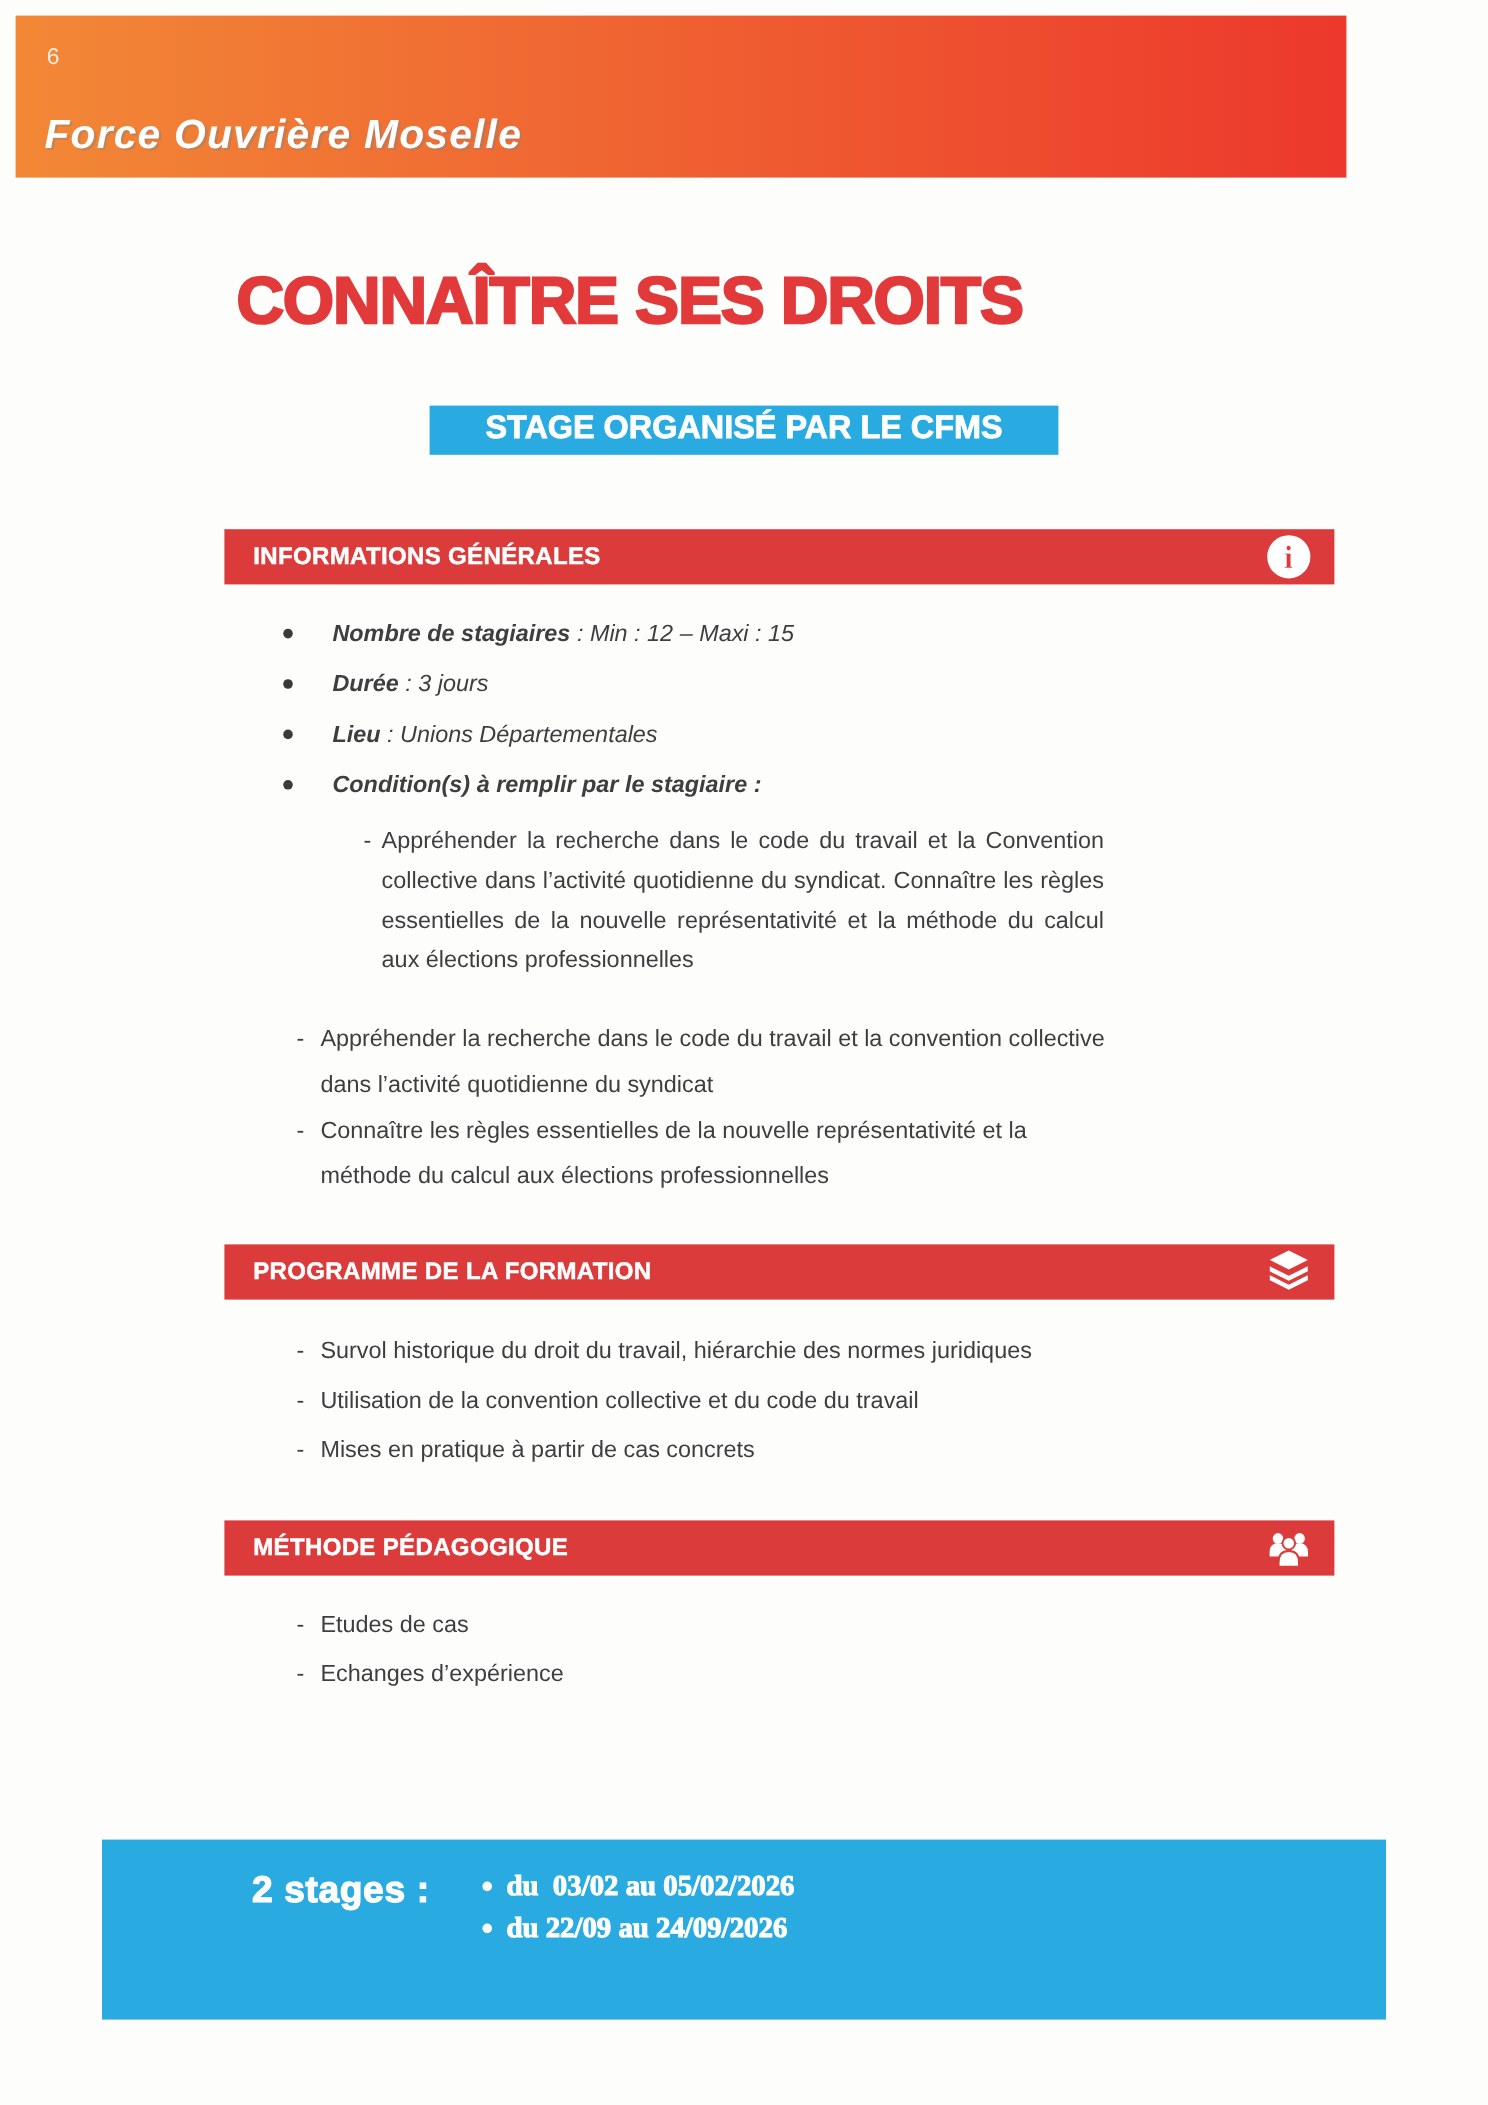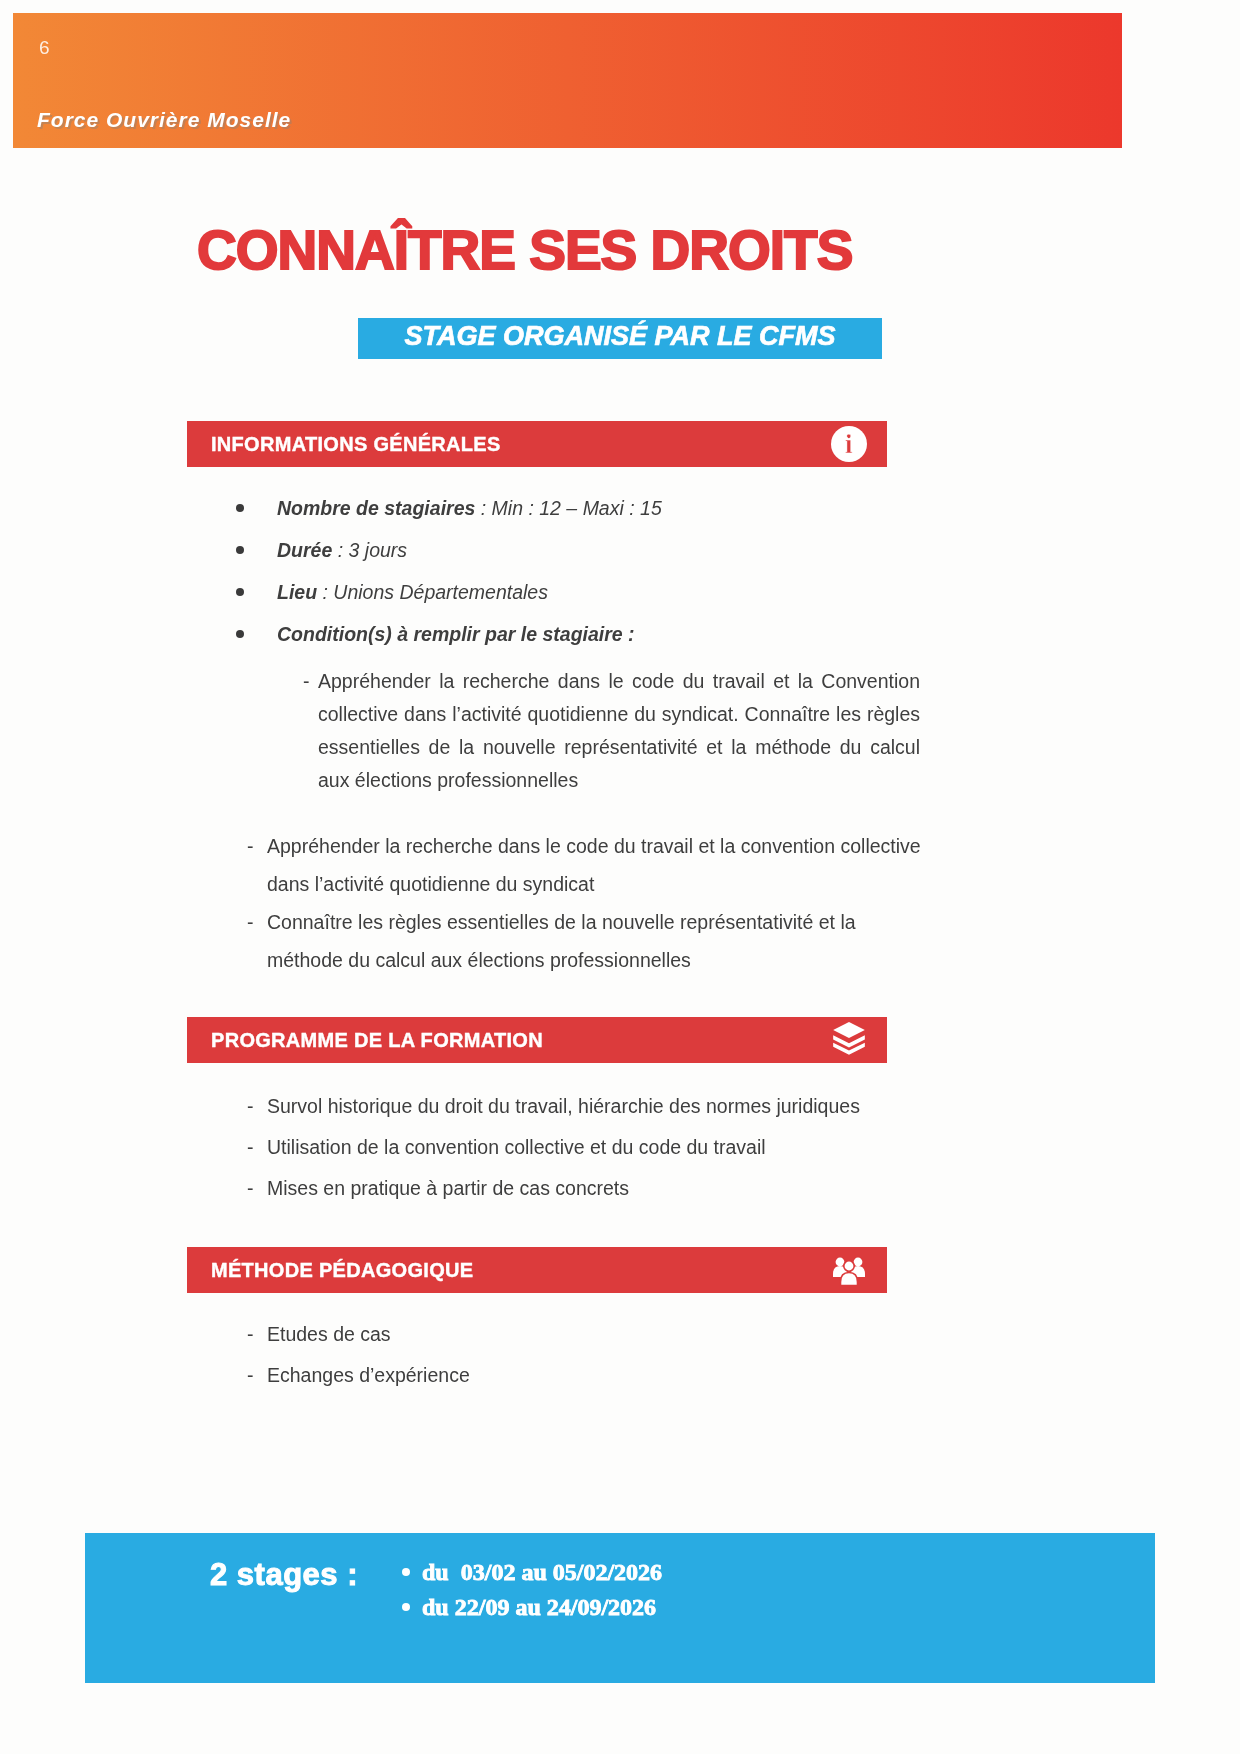--- a/index.html
+++ b/index.html
@@ -29,7 +29,7 @@
   }
   .brand{
     position:absolute;left:24px;bottom:16px;
-    font-size:21px;font-weight:bold;font-style:italic;color:#fff;
+    font-size:34px;font-weight:bold;font-style:italic;color:#fff;
     letter-spacing:1px;text-shadow:2px 2px 0 rgba(140,130,120,.45);
   }
 

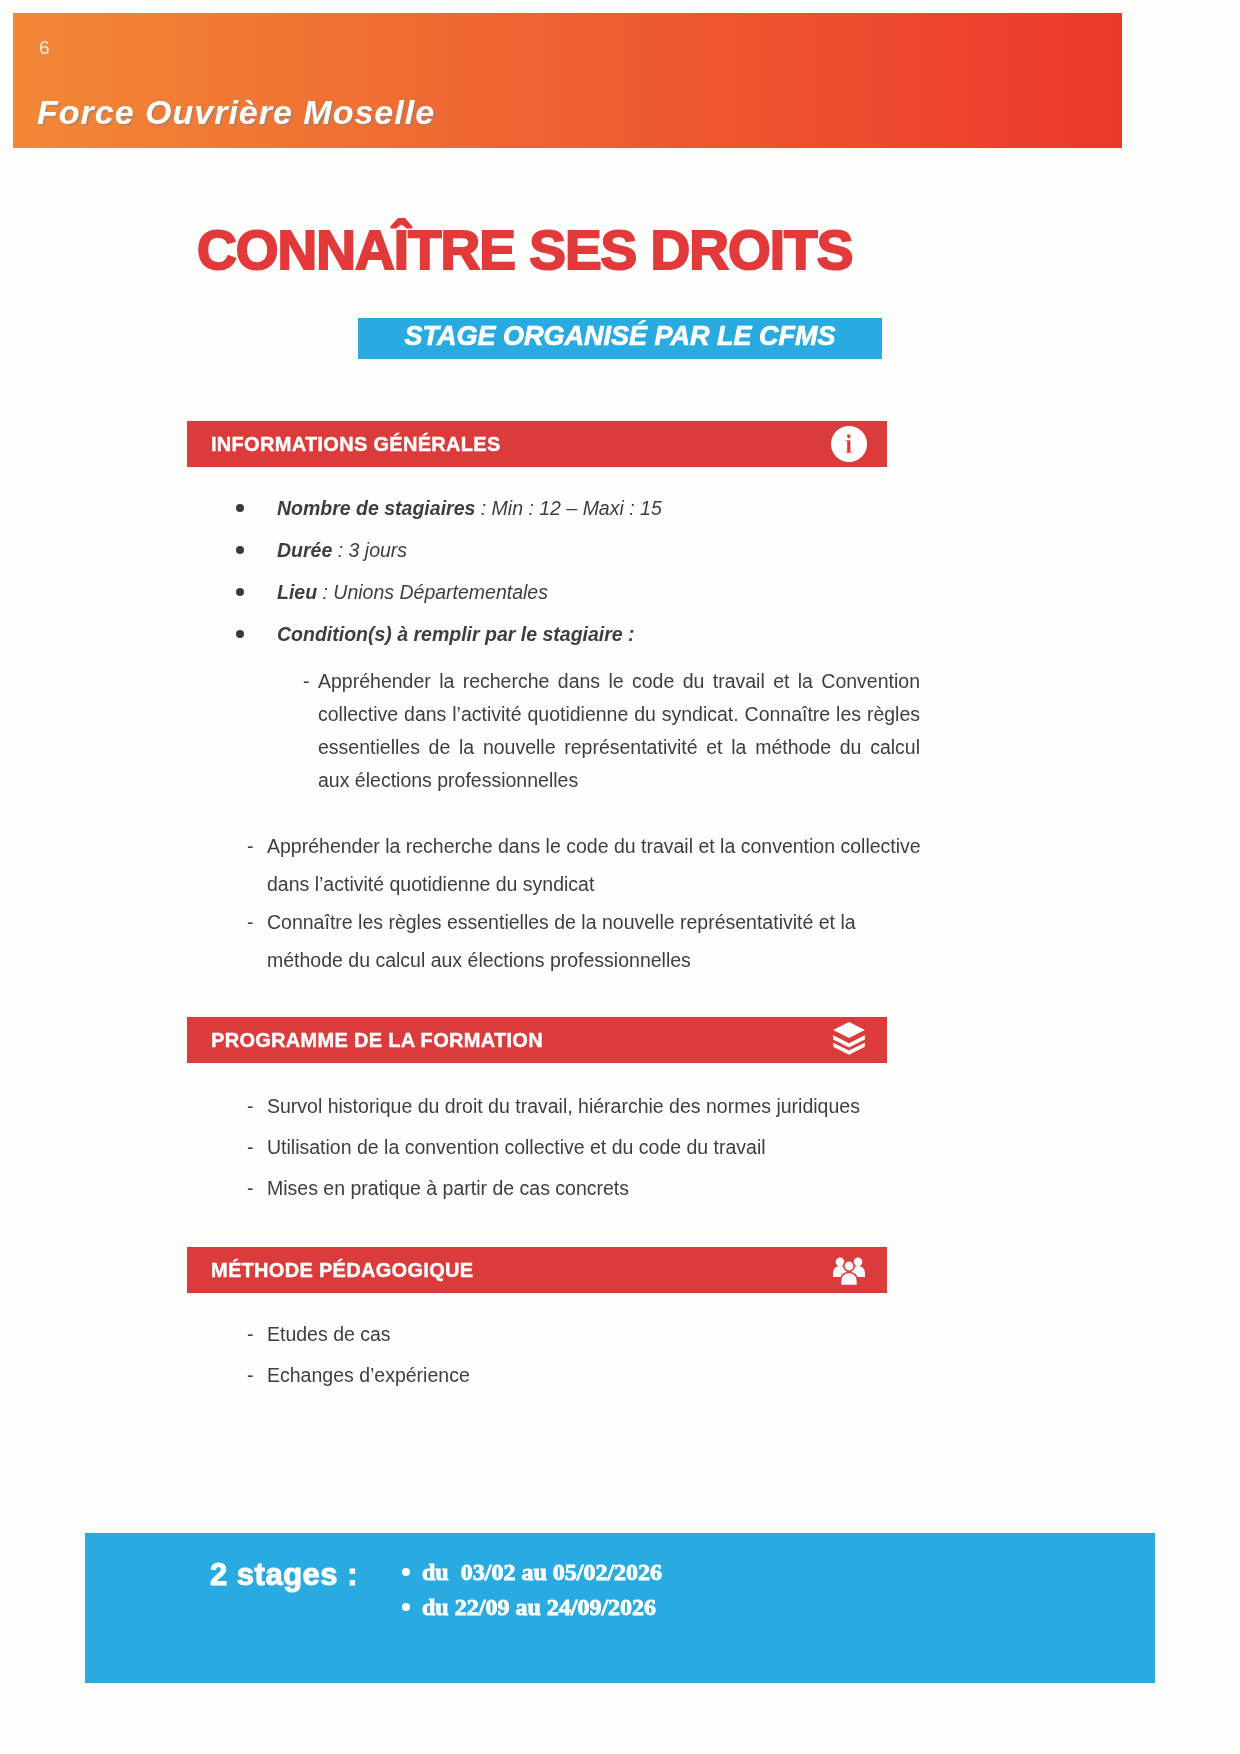--- a/index.html
+++ b/index.html
@@ -41,7 +41,7 @@
     font-size:55px;font-weight:bold;color:var(--title-red);
     letter-spacing:-1px;-webkit-text-stroke:2px var(--title-red);
   }
-  .banner-wrap{margin:36px auto 0;width:846px;text-align:center;font-style:italic;}
+  .banner-wrap{margin:56px auto 0;width:846px;text-align:center;}
   .stage-banner{
     display:inline-block;background:var(--accent-blue);color:#fff;
     font-size:27px;font-weight:bold;-webkit-text-stroke:.7px #fff;

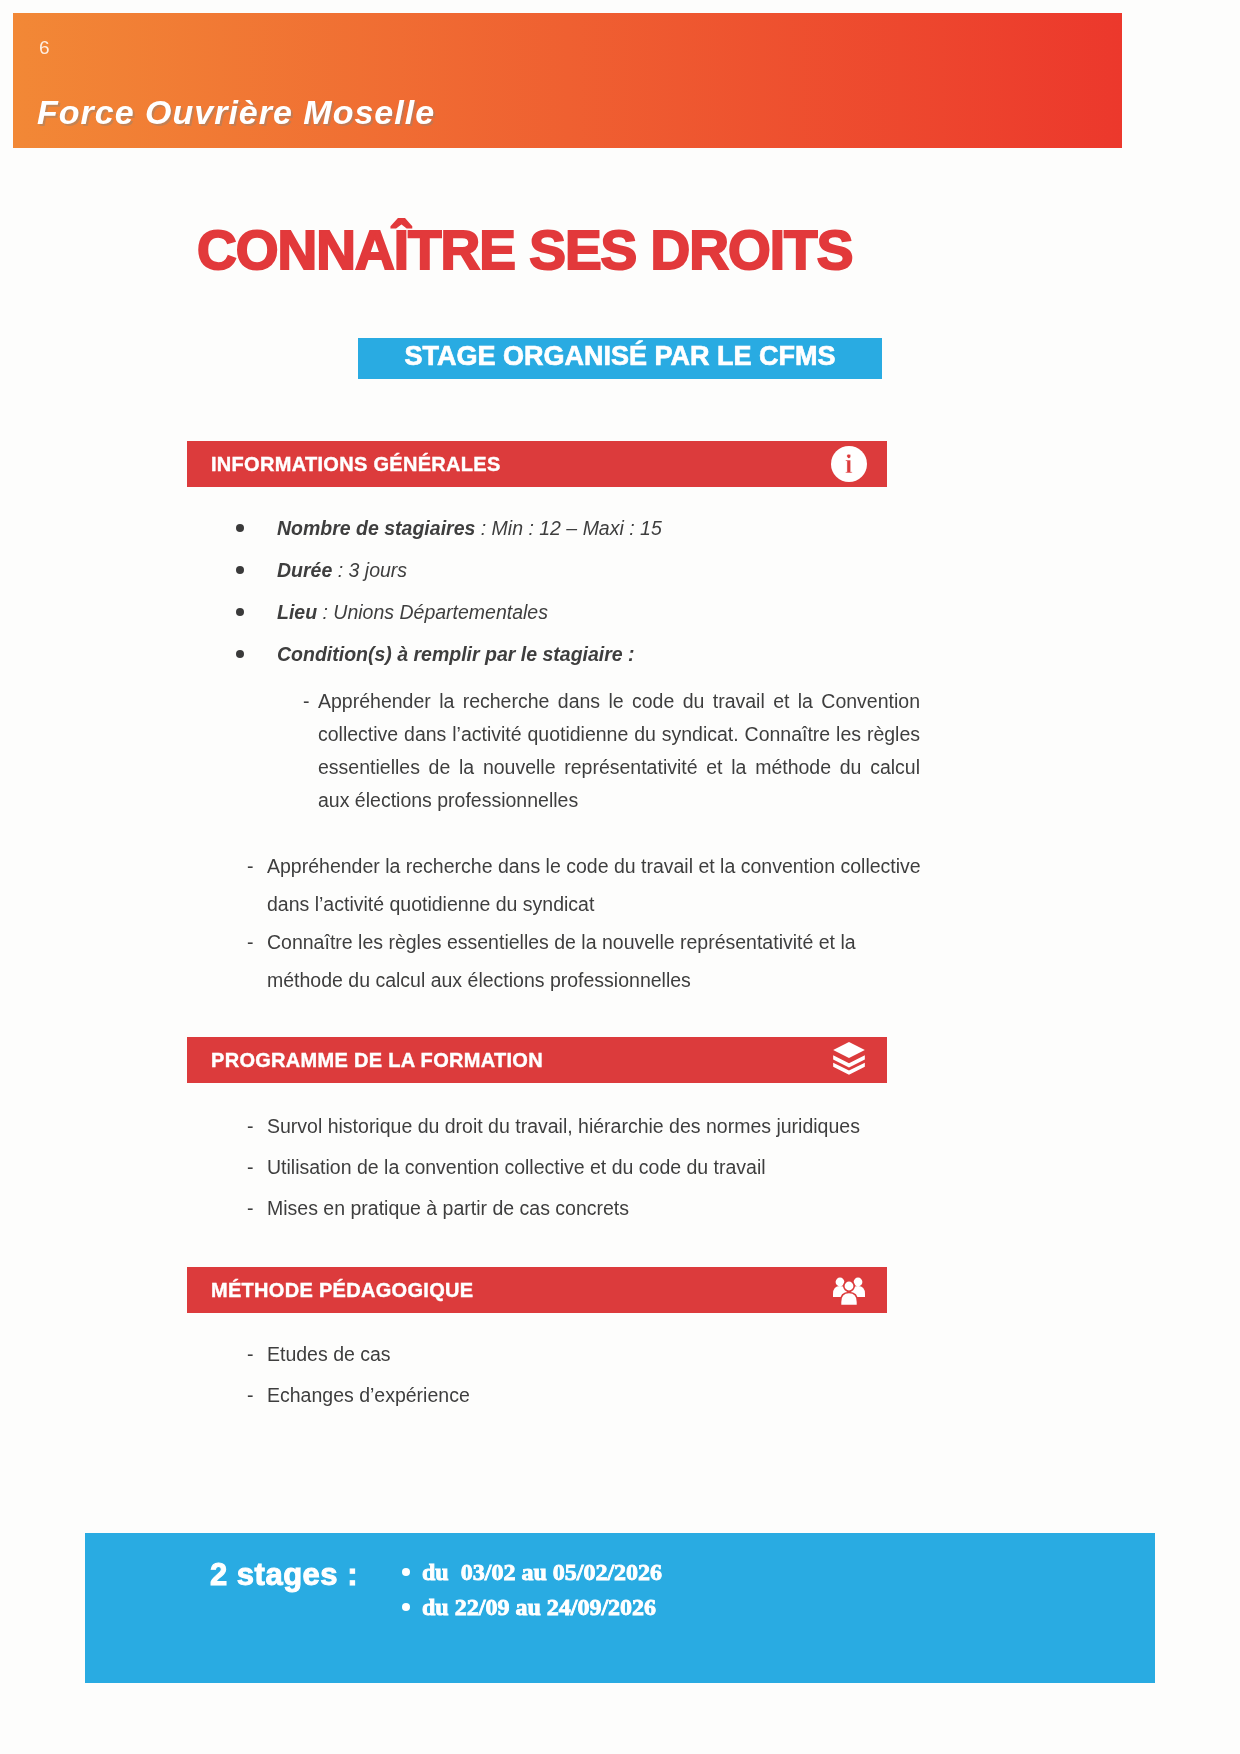--- a/index.html
+++ b/index.html
@@ -49,7 +49,7 @@
   }
 
   .section-bar{
-    position:relative;margin-left:187px;width:700px;height:46px;
+    position:relative;margin-left:187px;width:925px;height:46px;
     background:var(--section-bar-red);color:#fff;
     display:flex;align-items:center;padding:0 24px;
     font-size:20px;font-weight:bold;letter-spacing:.3px;

